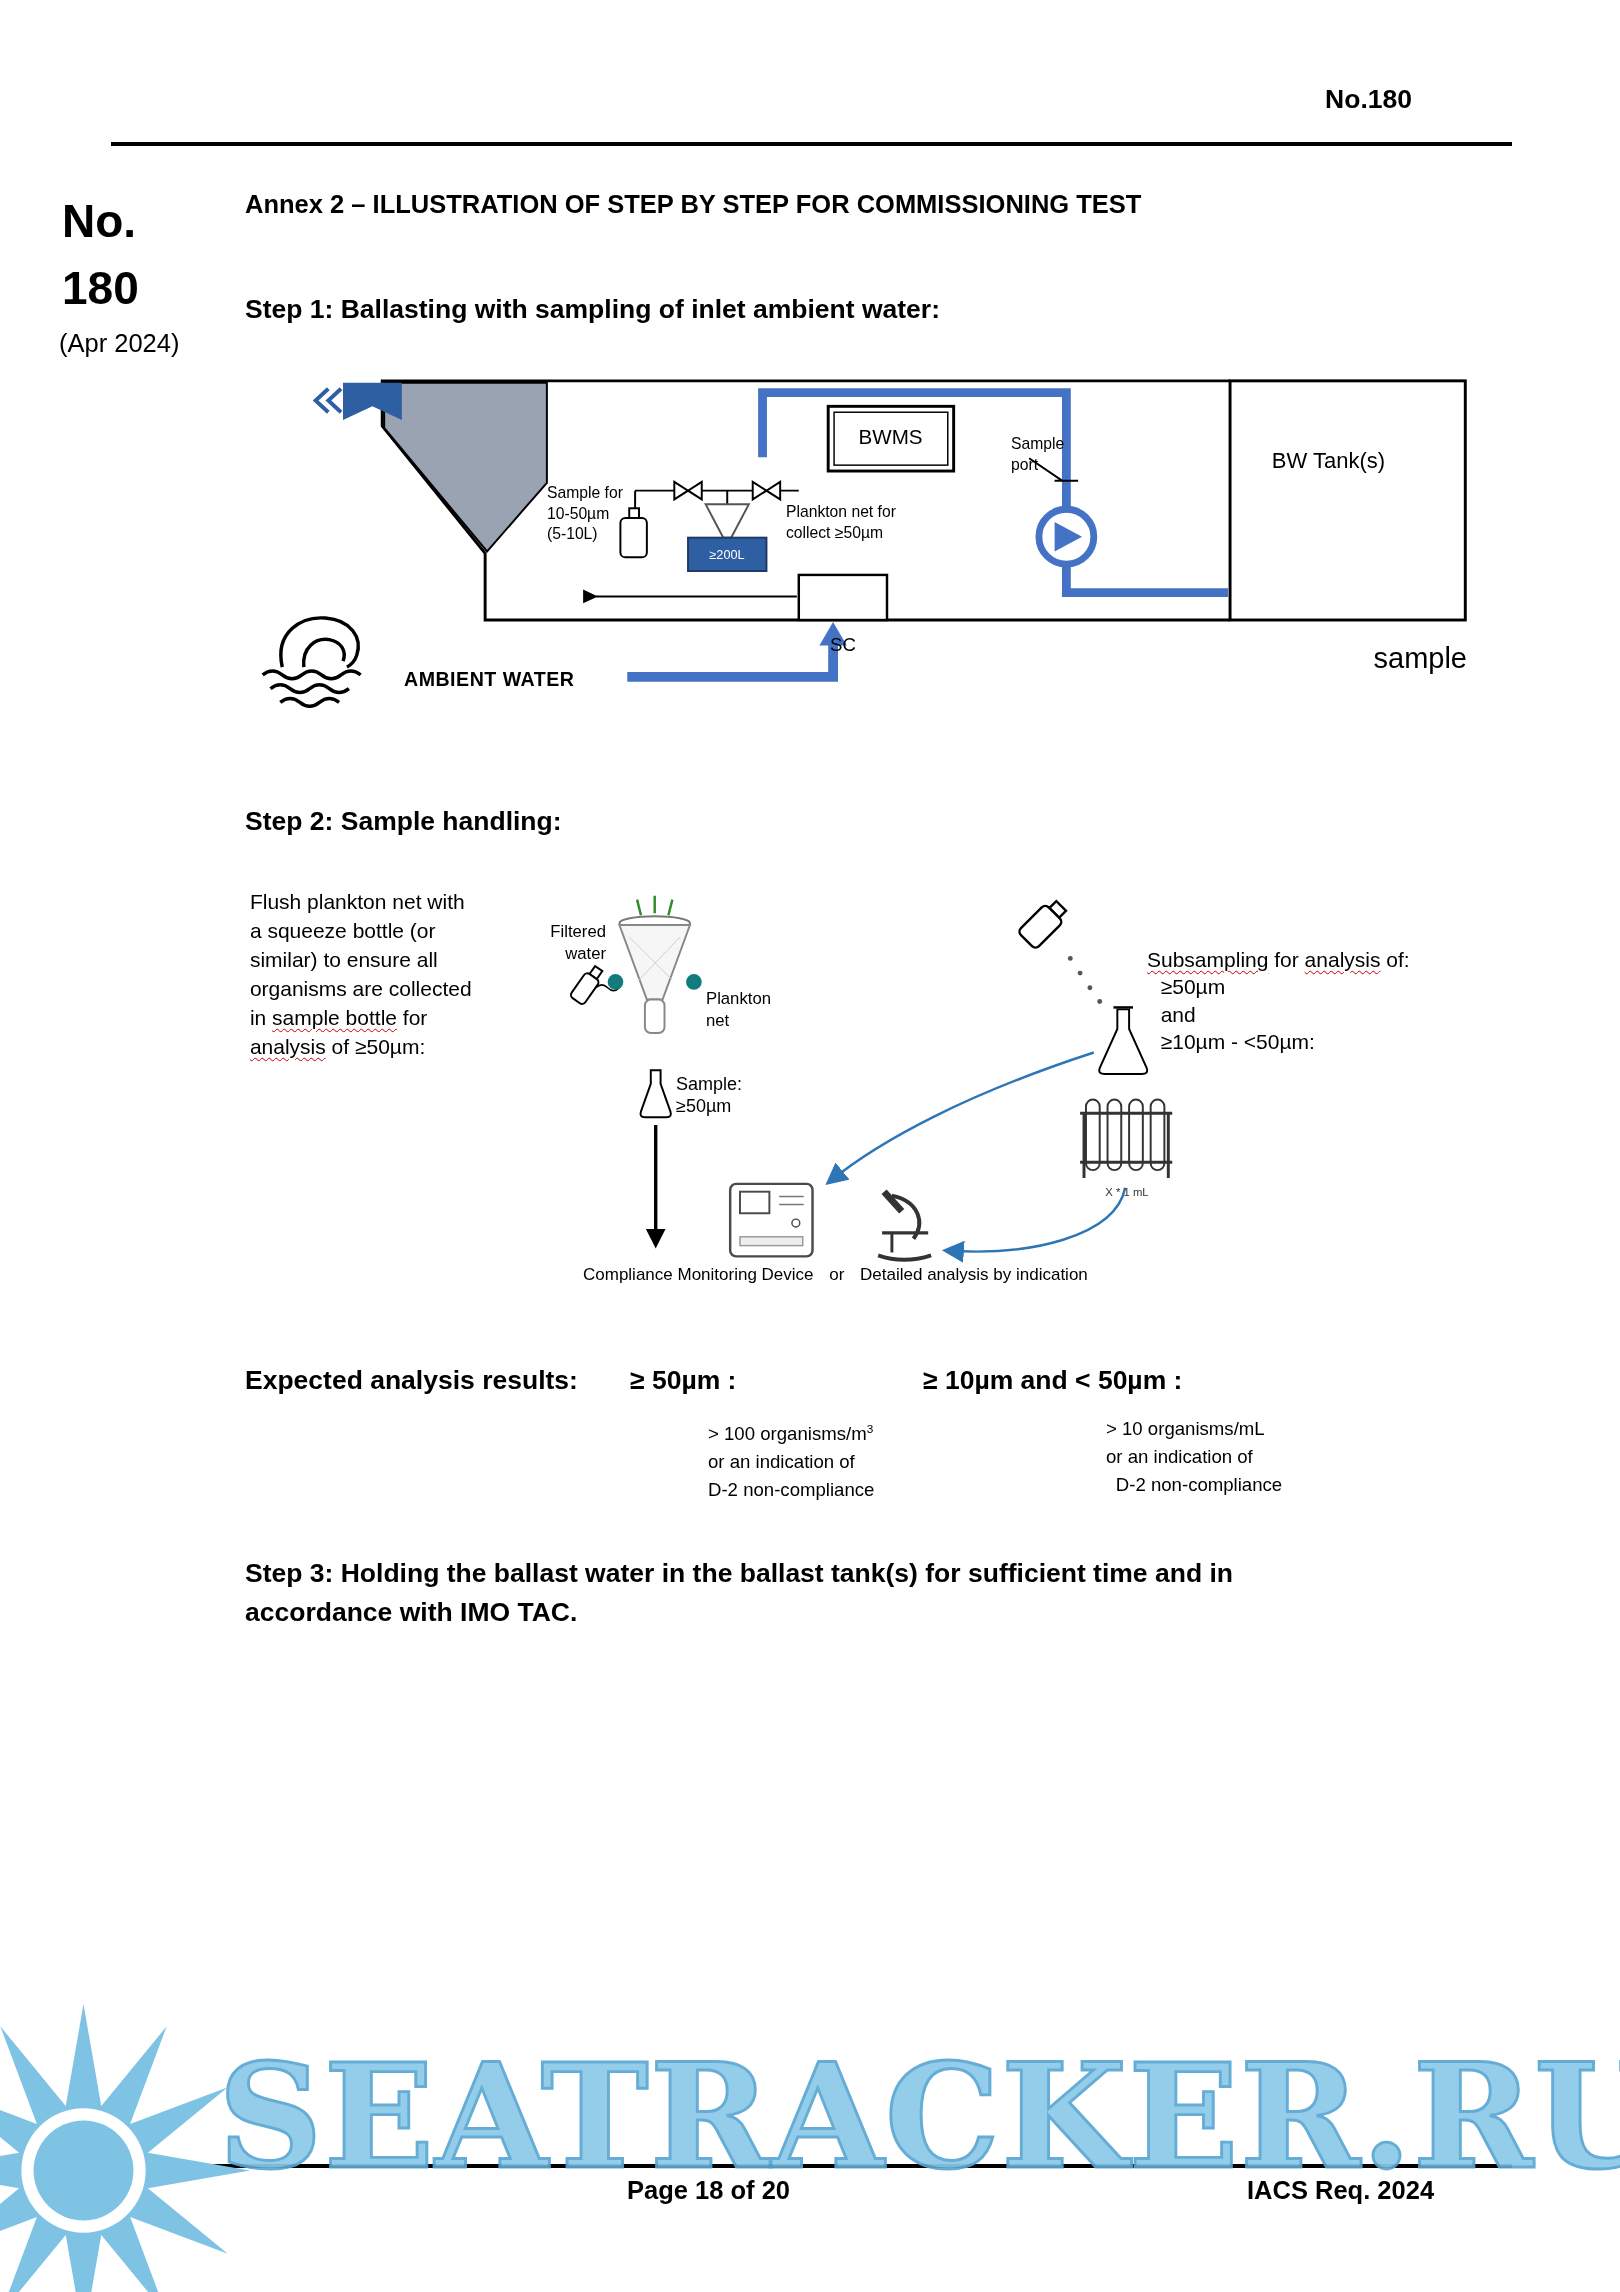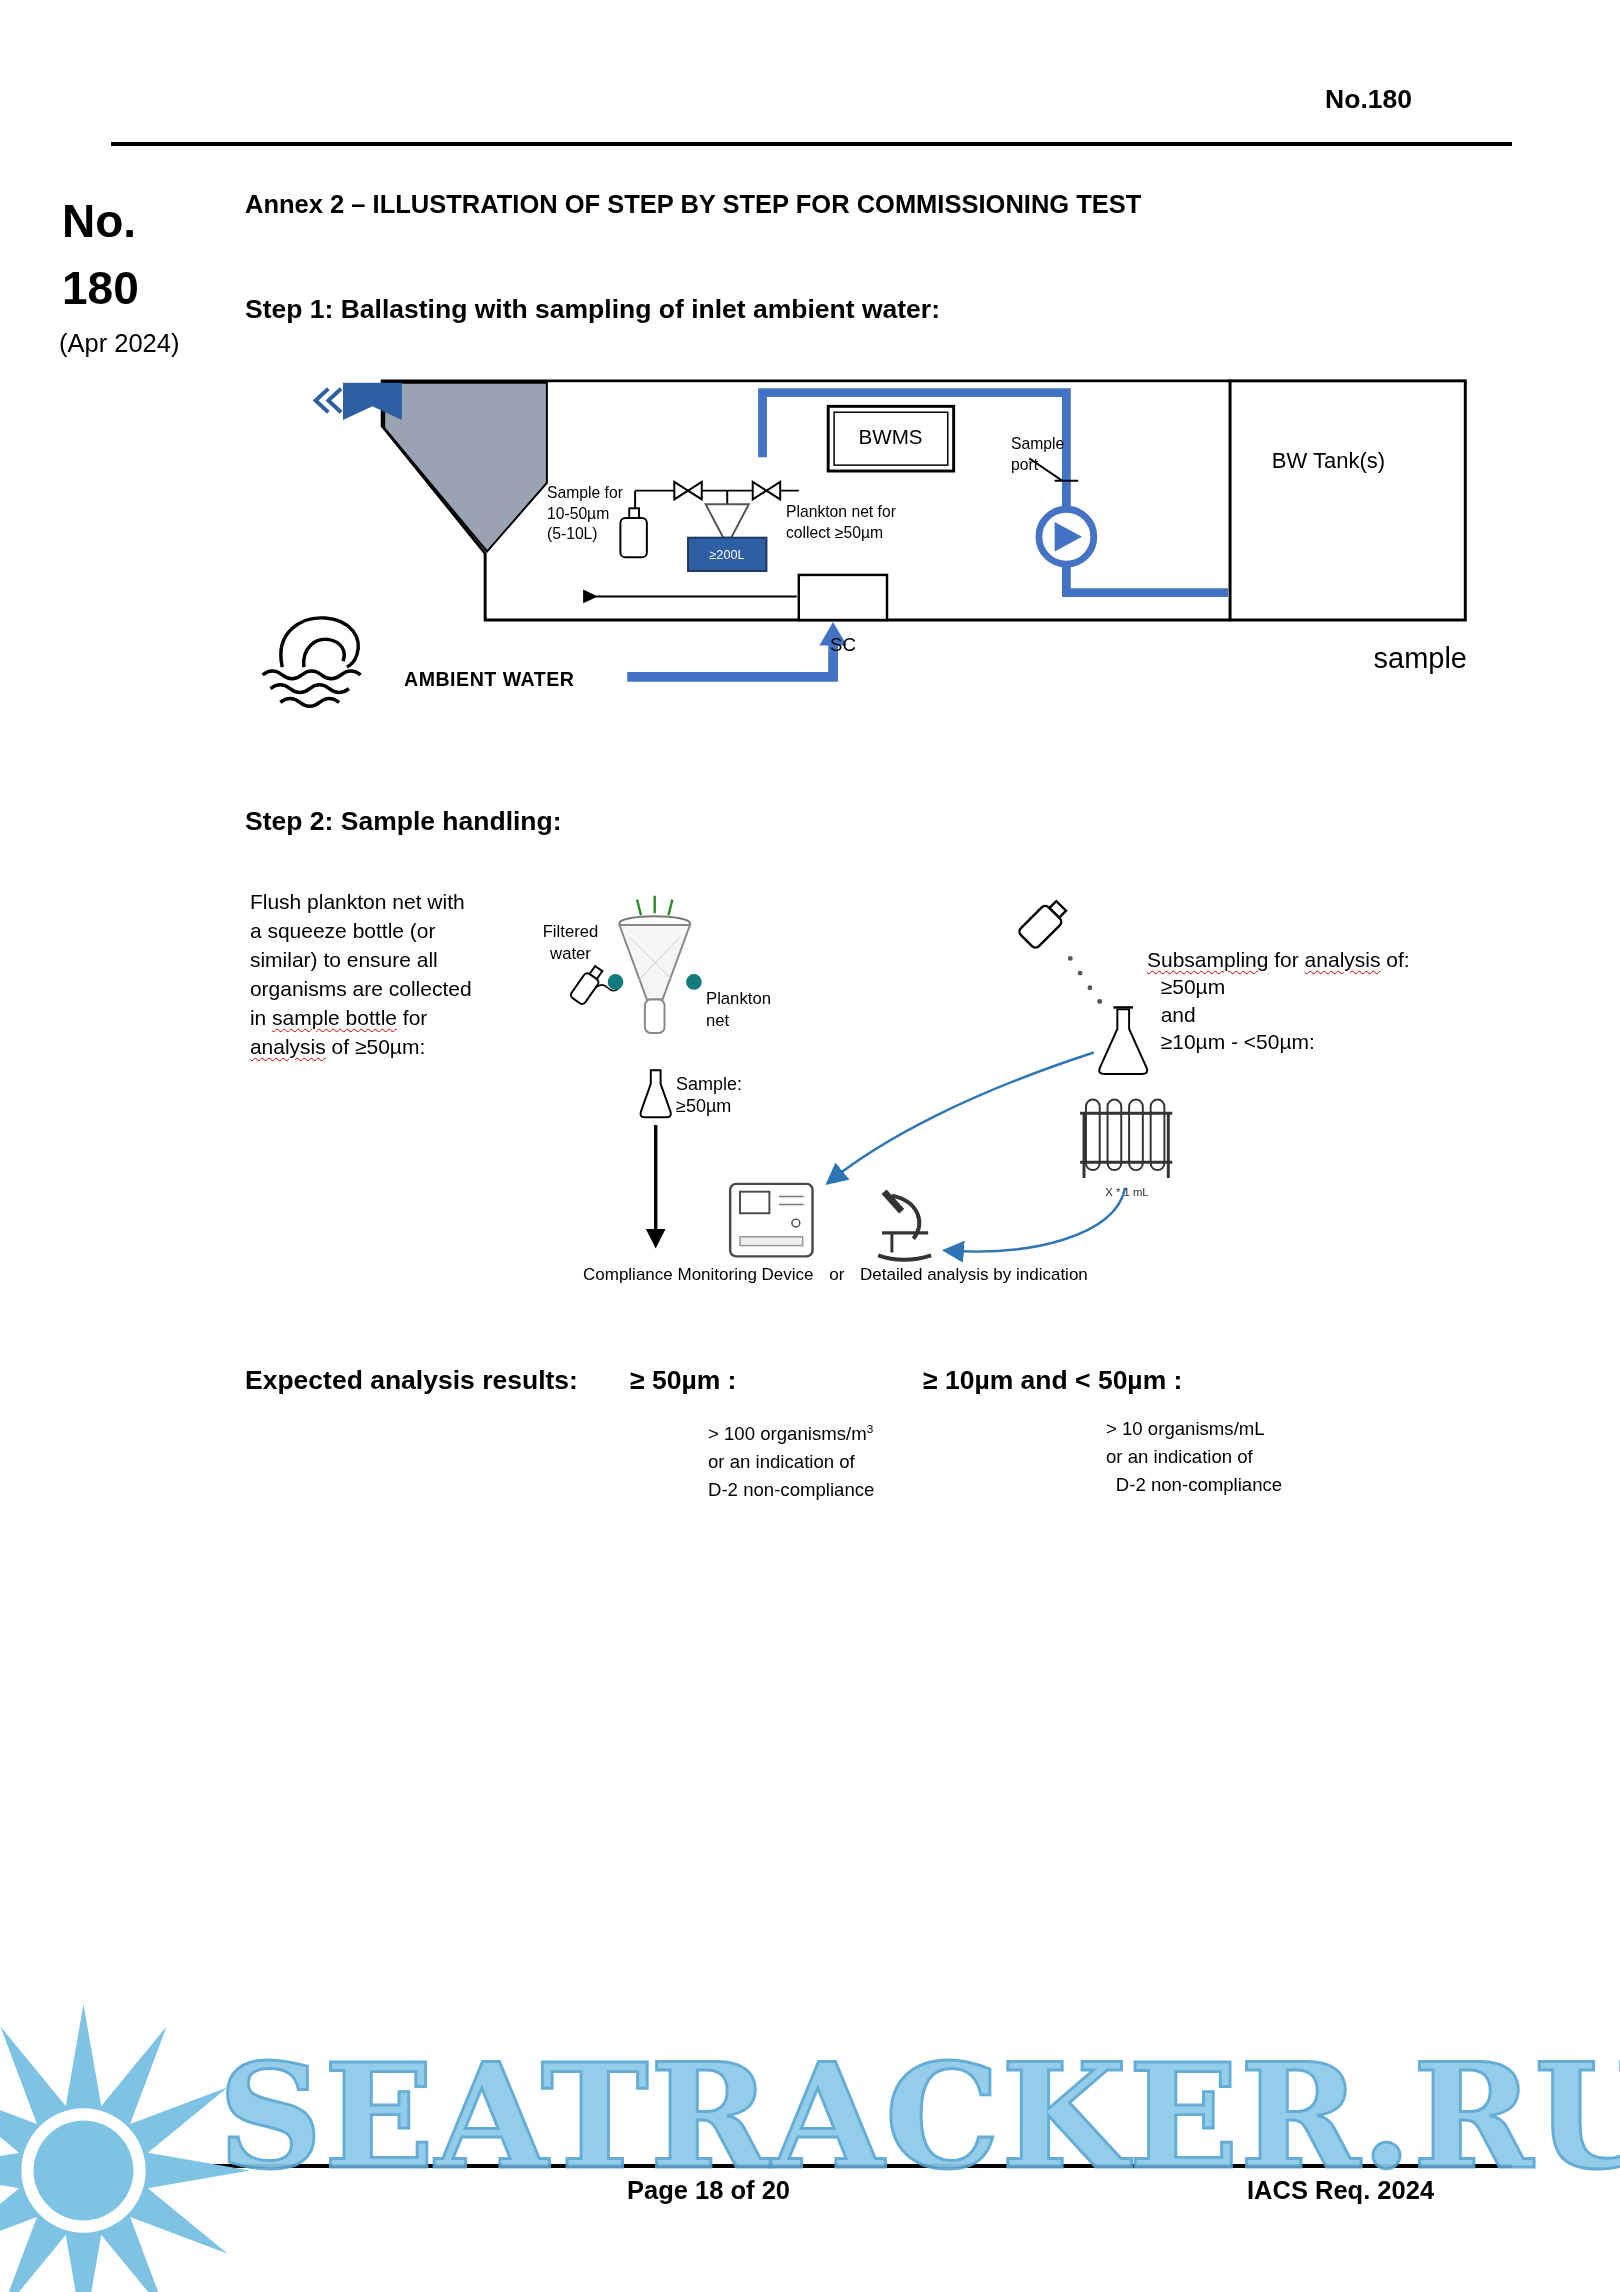--- a/index.html
+++ b/index.html
@@ -214,7 +214,7 @@
       <div><span>in </span><span class="misspell">sample bottle</span><span> for</span></div>
       <div><span class="misspell">analysis</span><span> of ≥50µm:</span></div>
     </div>
-    <div class="diag-lbl" style="left:290px;top:49px;width:71px;text-align:center;font-size:16.7px;line-height:21.6px;">
+    <div class="diag-lbl" style="left:290px;top:49px;width:71px;text-align:right;font-size:16.7px;line-height:21.6px;">
       <div>Filtered</div>
       <div>water</div>
     </div>

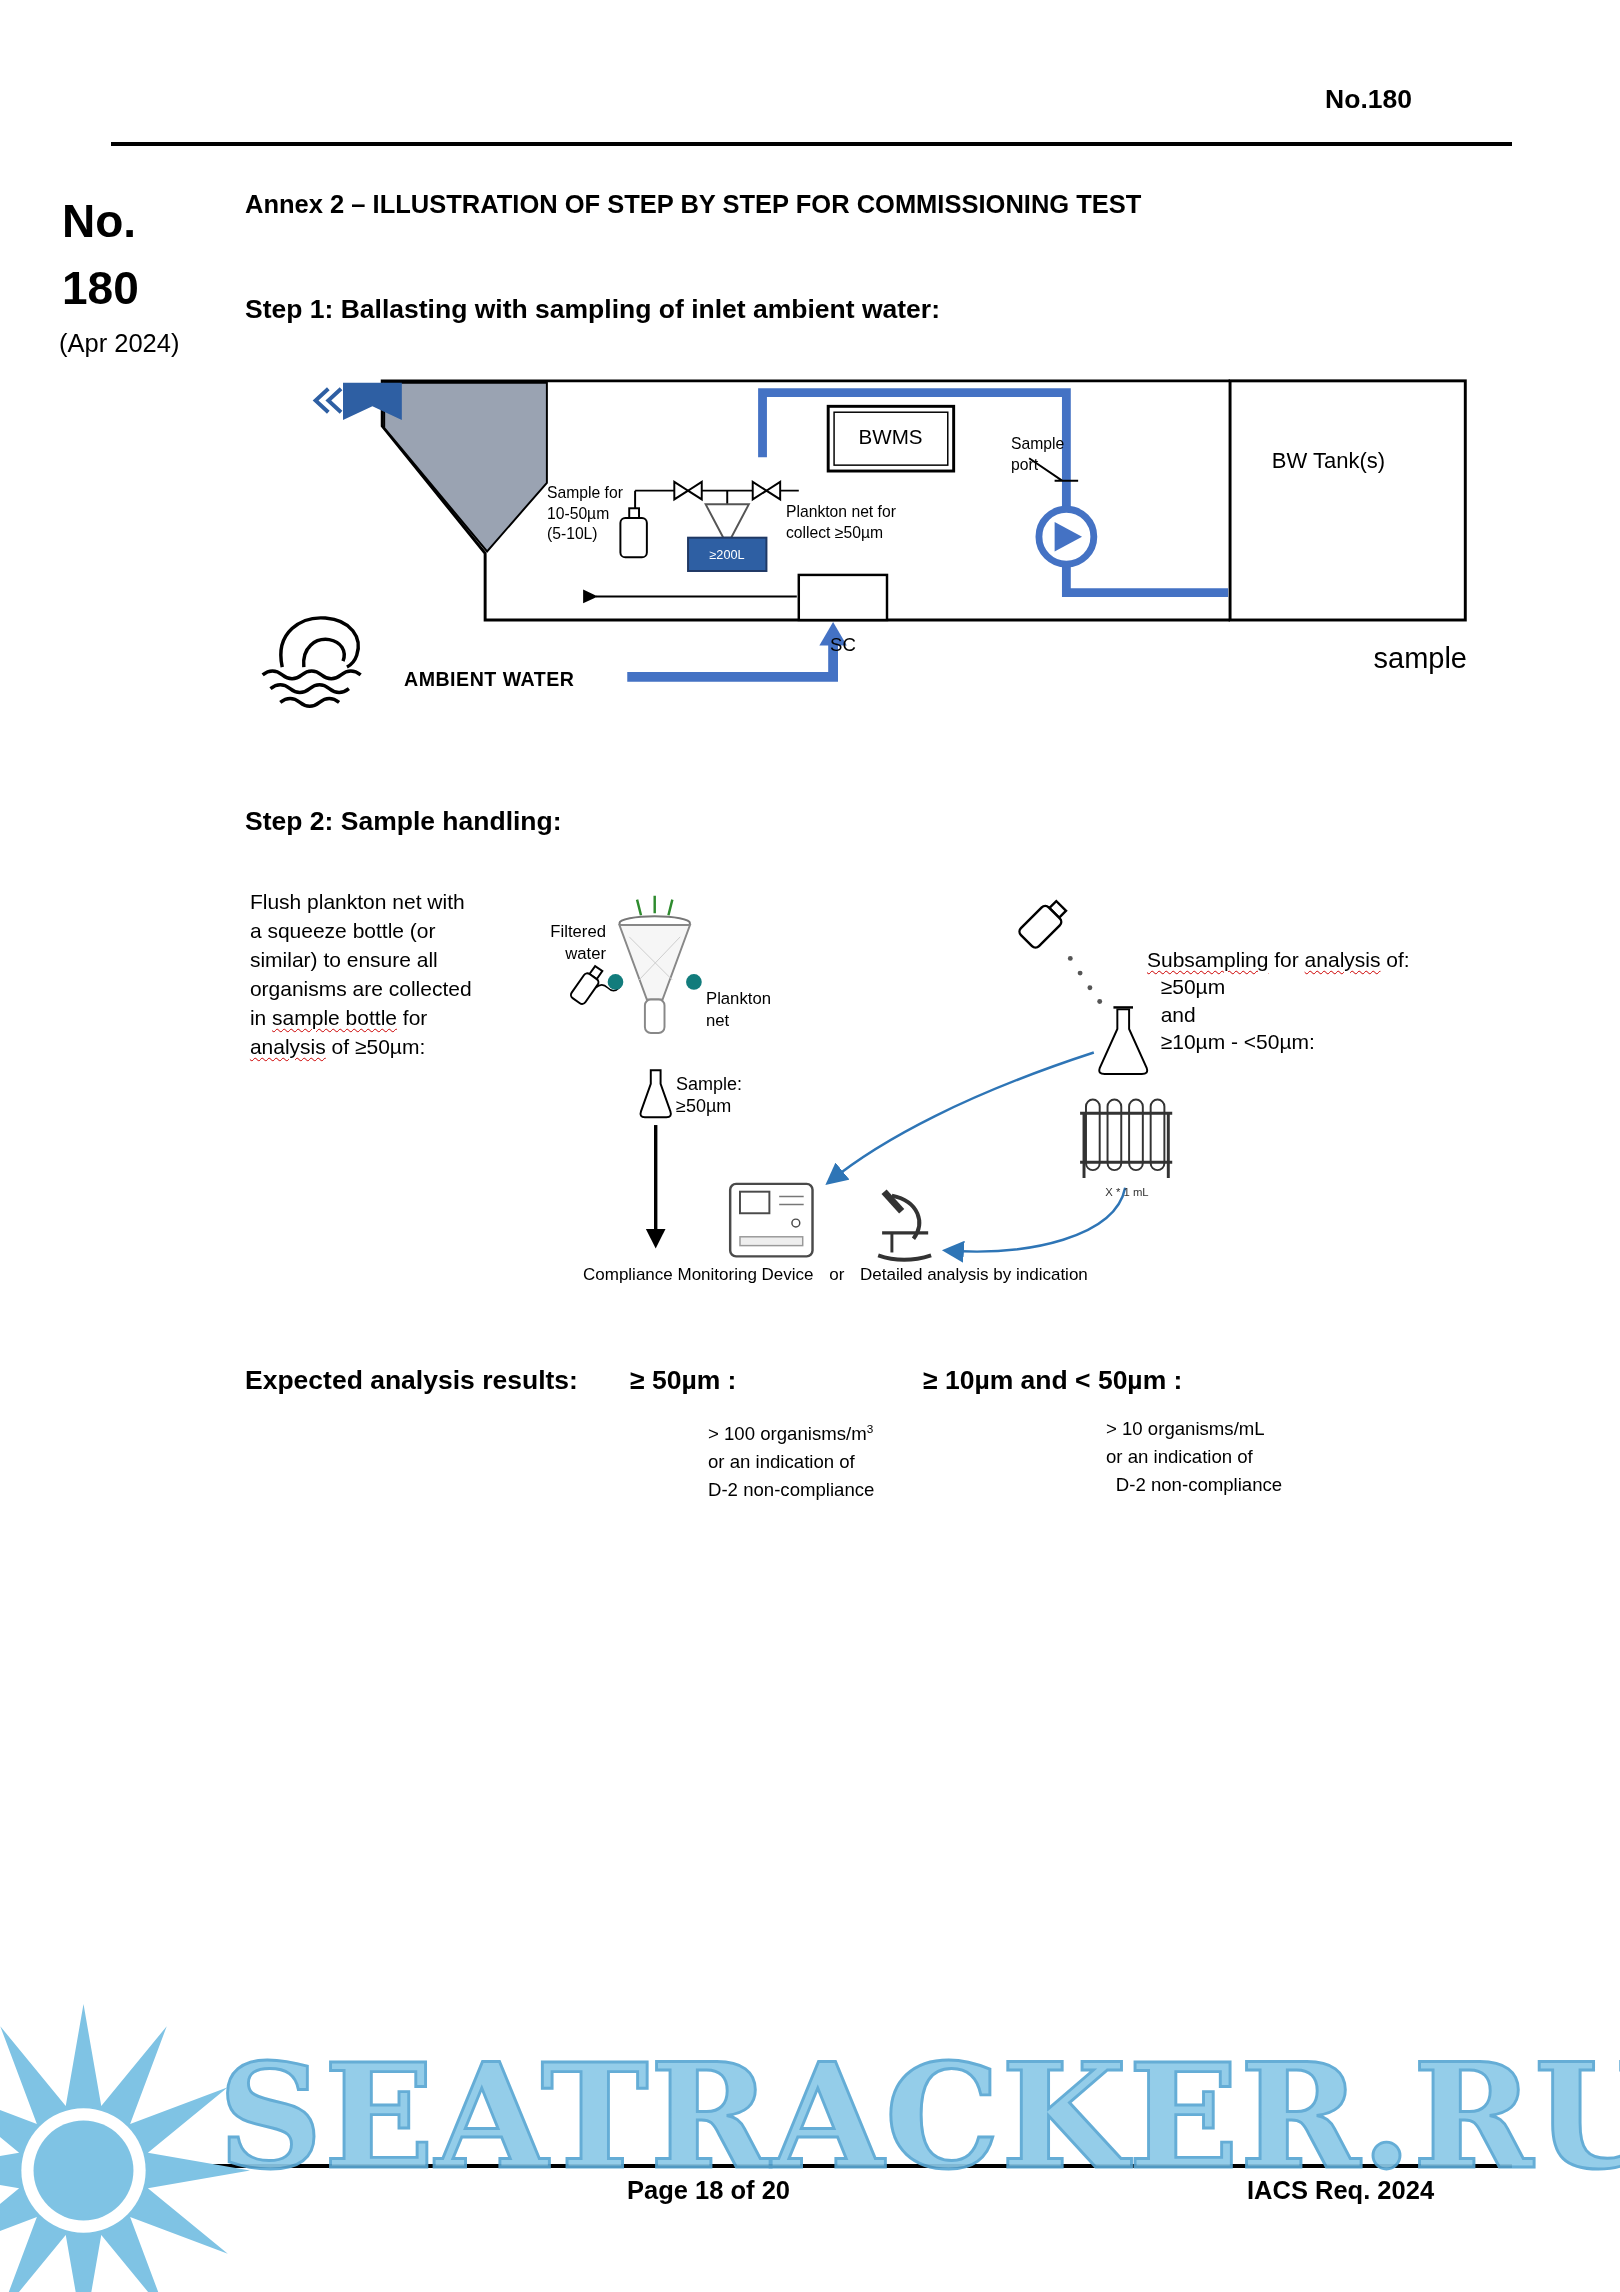--- a/index.html
+++ b/index.html
@@ -252,6 +252,10 @@
     <div style="padding-left:9.8px;">D-2 non-compliance</div>
   </div>
 
+  <div class="abs b" style="left:245px;top:1554px;width:1157px;font-size:26.5px;line-height:39px;">
+    <div>Step 3: Holding the ballast water in the ballast tank(s) for sufficient time and in</div>
+    <div>accordance with IMO TAC.</div>
+  </div>
 
   <div class="rule" style="left:111px;top:2164px;width:1401px;z-index:1;"></div>
   <div class="abs b" style="left:627px;top:2176px;font-size:25.5px;z-index:2;">Page 18 of 20</div>

